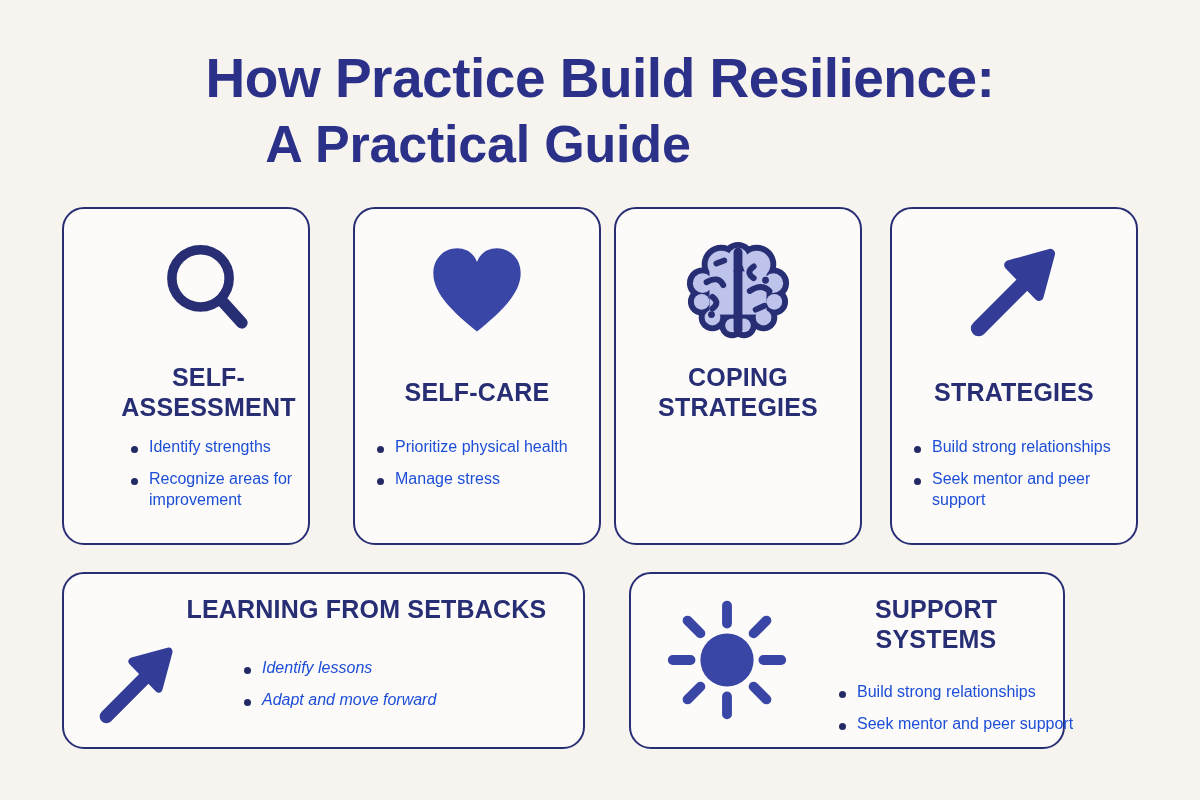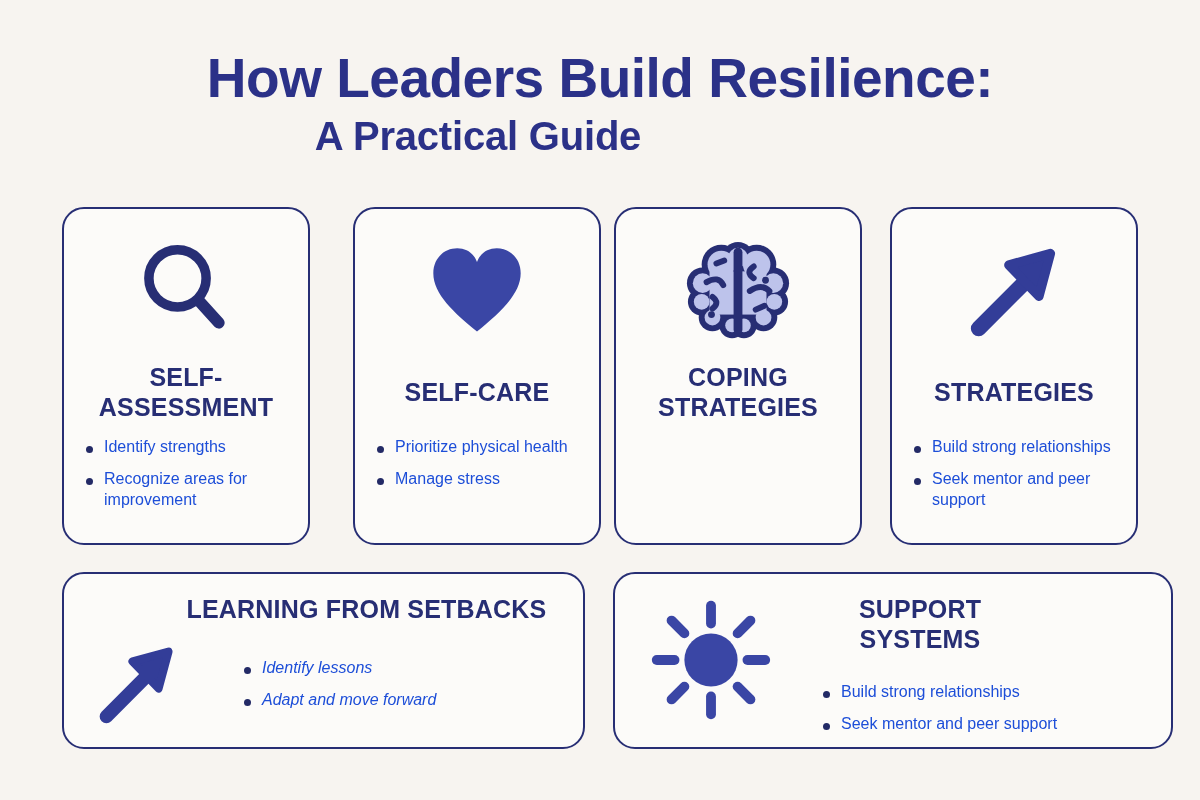--- a/index.html
+++ b/index.html
@@ -100,7 +100,7 @@
 
 <div class="stage">
 
-  <div class="title">How Leaders Build Resilience:</div>
+  <div class="title">How Practice Build Resilience:</div>
   <div class="subtitle">A Practical Guide</div>
 
   <div class="card top" style="left:62px;">

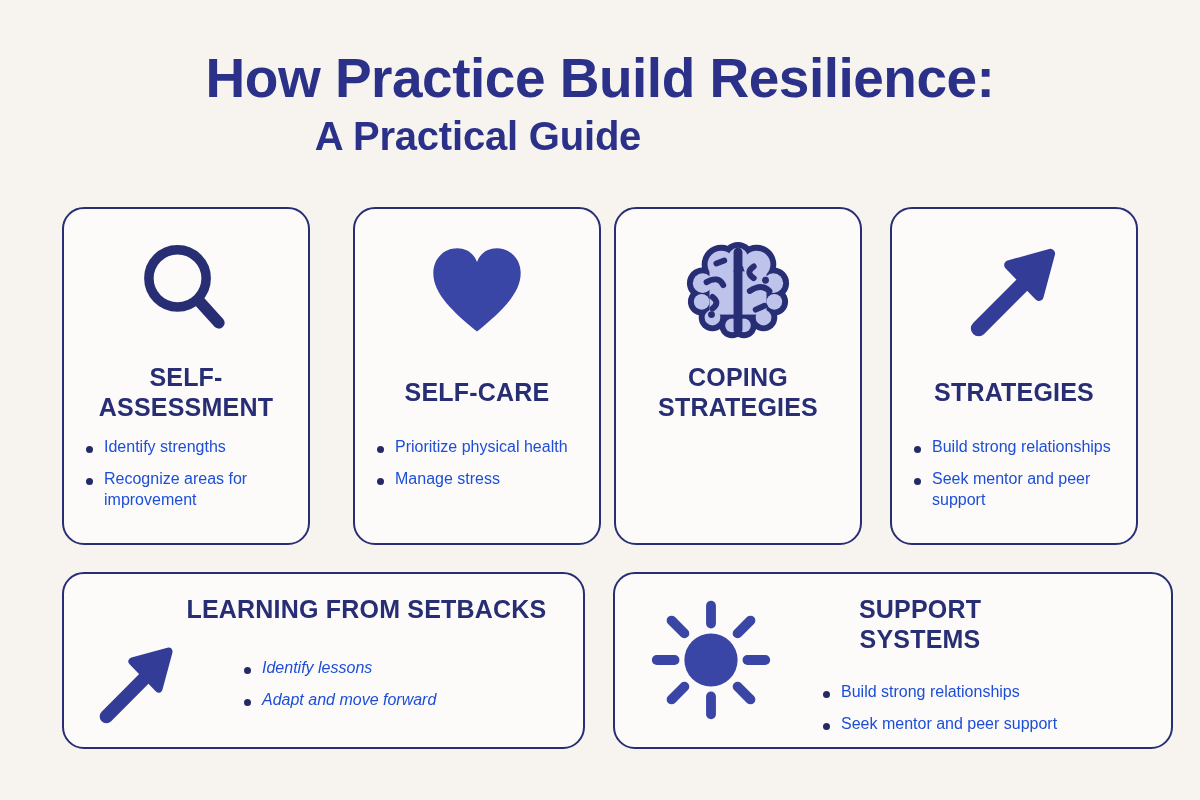--- a/index.html
+++ b/index.html
@@ -20,7 +20,7 @@
   .subtitle{
     position:absolute;top:114px;left:0;width:956px;
     text-align:center;
-    font-size:40px;font-weight:bold;letter-spacing:-0.2px;
+    font-size:52px;font-weight:bold;letter-spacing:-0.2px;
     color:#2B3188;
   }
   .card{

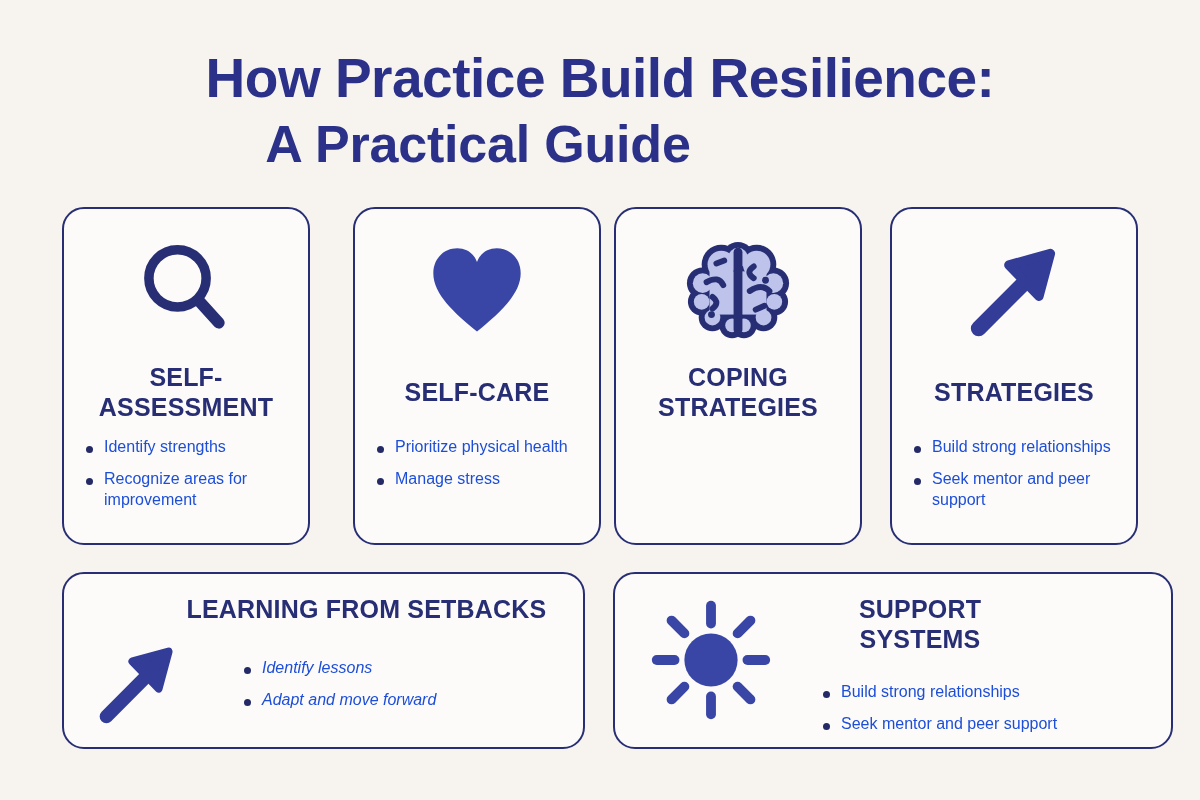--- a/index.html
+++ b/index.html
@@ -103,7 +103,7 @@
   <div class="title">How Practice Build Resilience:</div>
   <div class="subtitle">A Practical Guide</div>
 
-  <div class="card top" style="left:62px;">
+  <div class="card top" style="left:62px;padding-left:45px;">
     <div class="icon-box">
       <svg width="106" height="106" viewBox="0 0 100 100">
         <circle cx="42" cy="38" r="27" fill="none" stroke="#272E74" stroke-width="9"></circle>

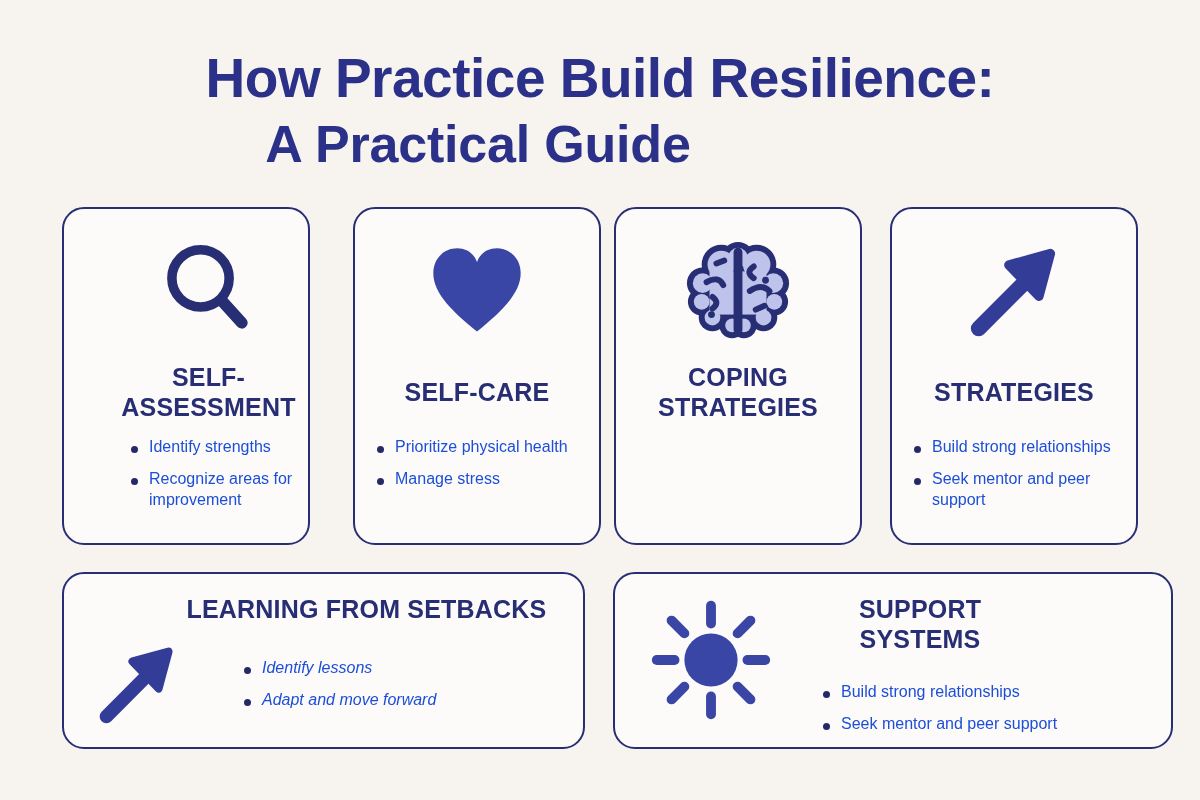--- a/index.html
+++ b/index.html
@@ -205,7 +205,7 @@
     </ul>
   </div>
 
-  <div class="card wide" style="left:613px;width:560px;">
+  <div class="card wide" style="left:629px;width:436px;">
     <div class="sun-left">
       <svg width="138" height="138" viewBox="0 0 140 140">
         <circle cx="70" cy="70" r="27" fill="#3A46A5"></circle>

